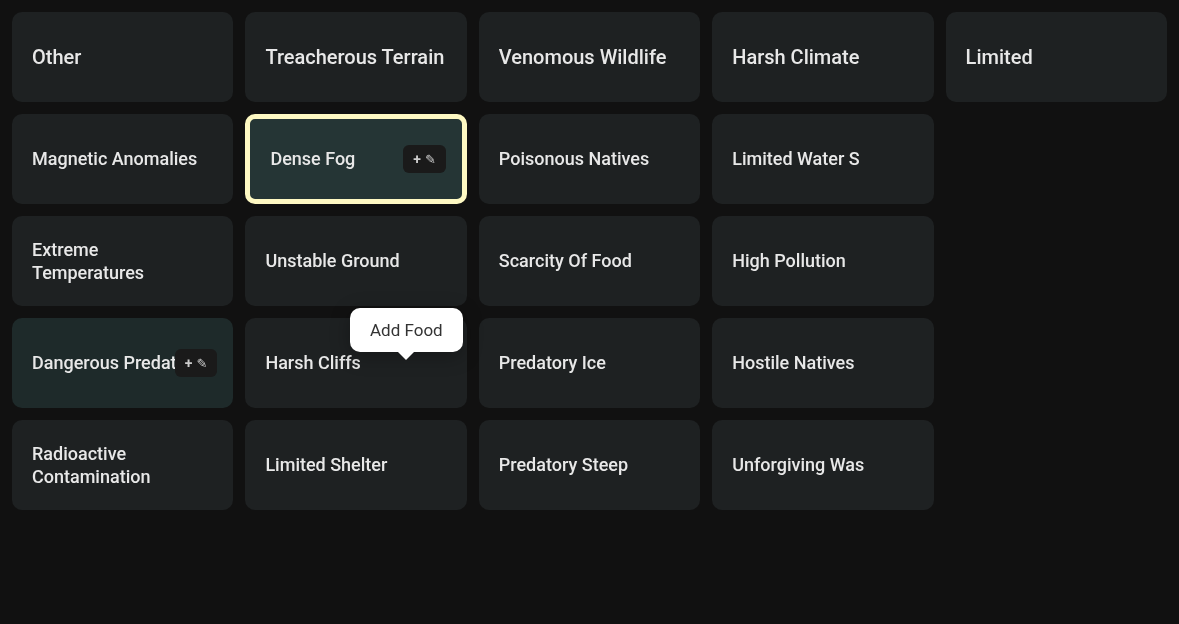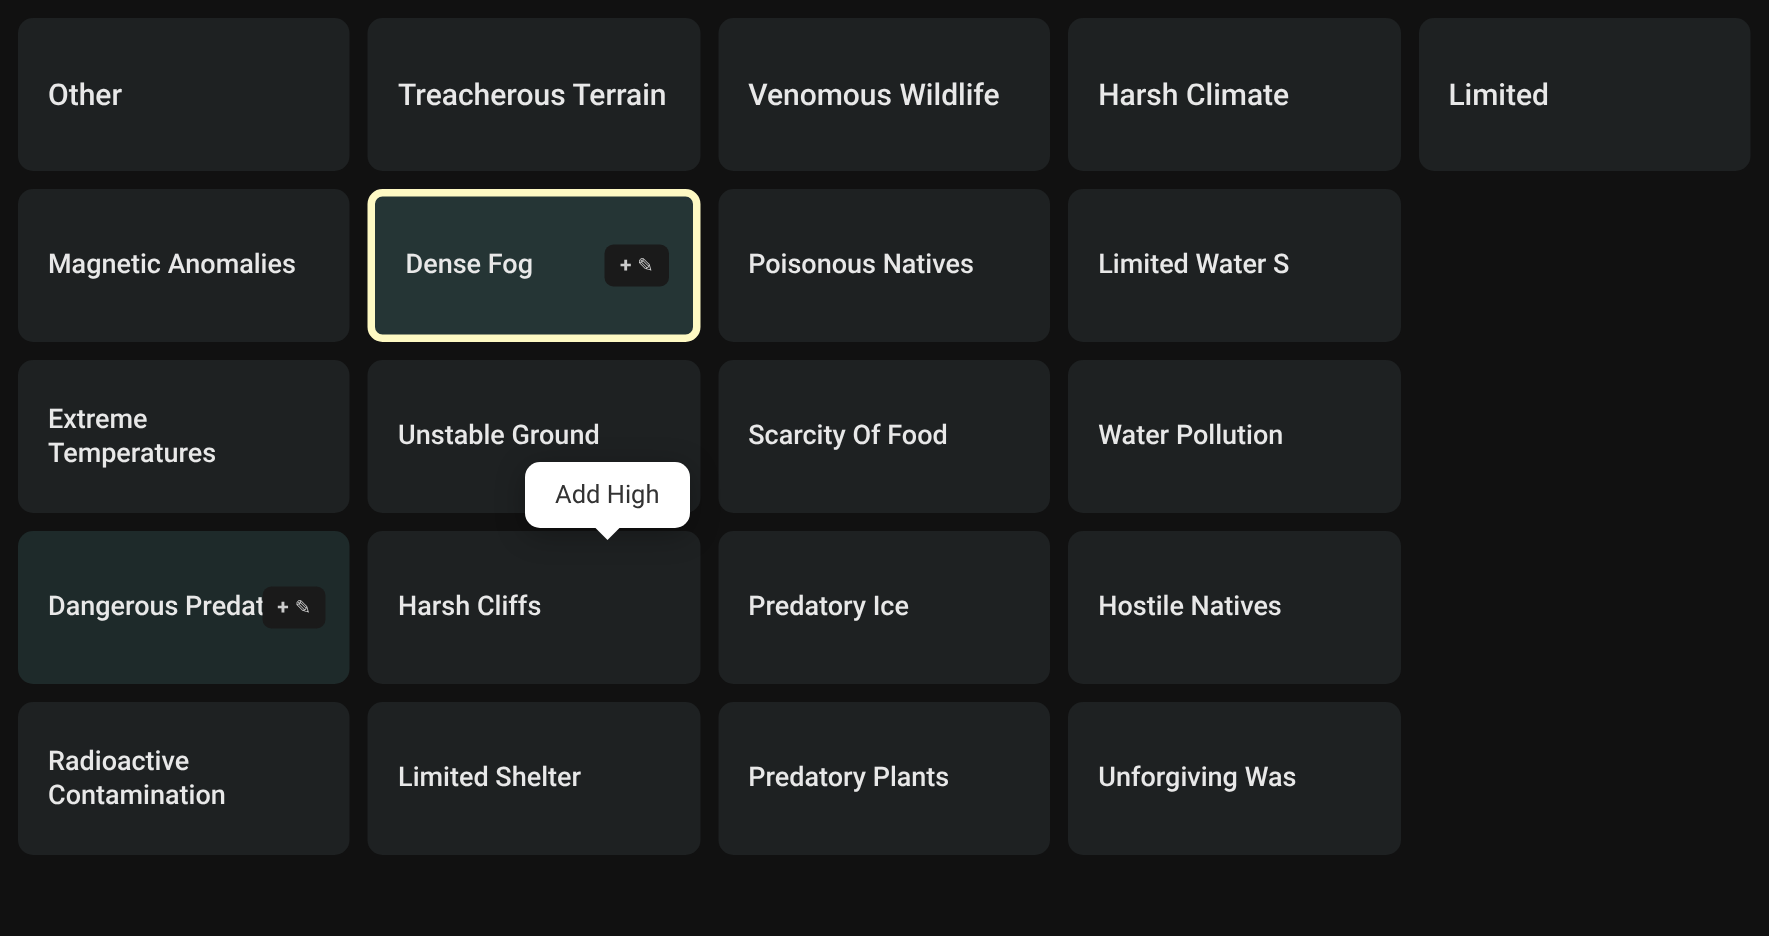--- a/index.html
+++ b/index.html
@@ -20,7 +20,7 @@
     .card {
       background-color: #1e2122;
       border-radius: 10px;
-      height: 102px;
+      height: 90px;
       display: flex;
       align-items: center;
       justify-content: flex-start;

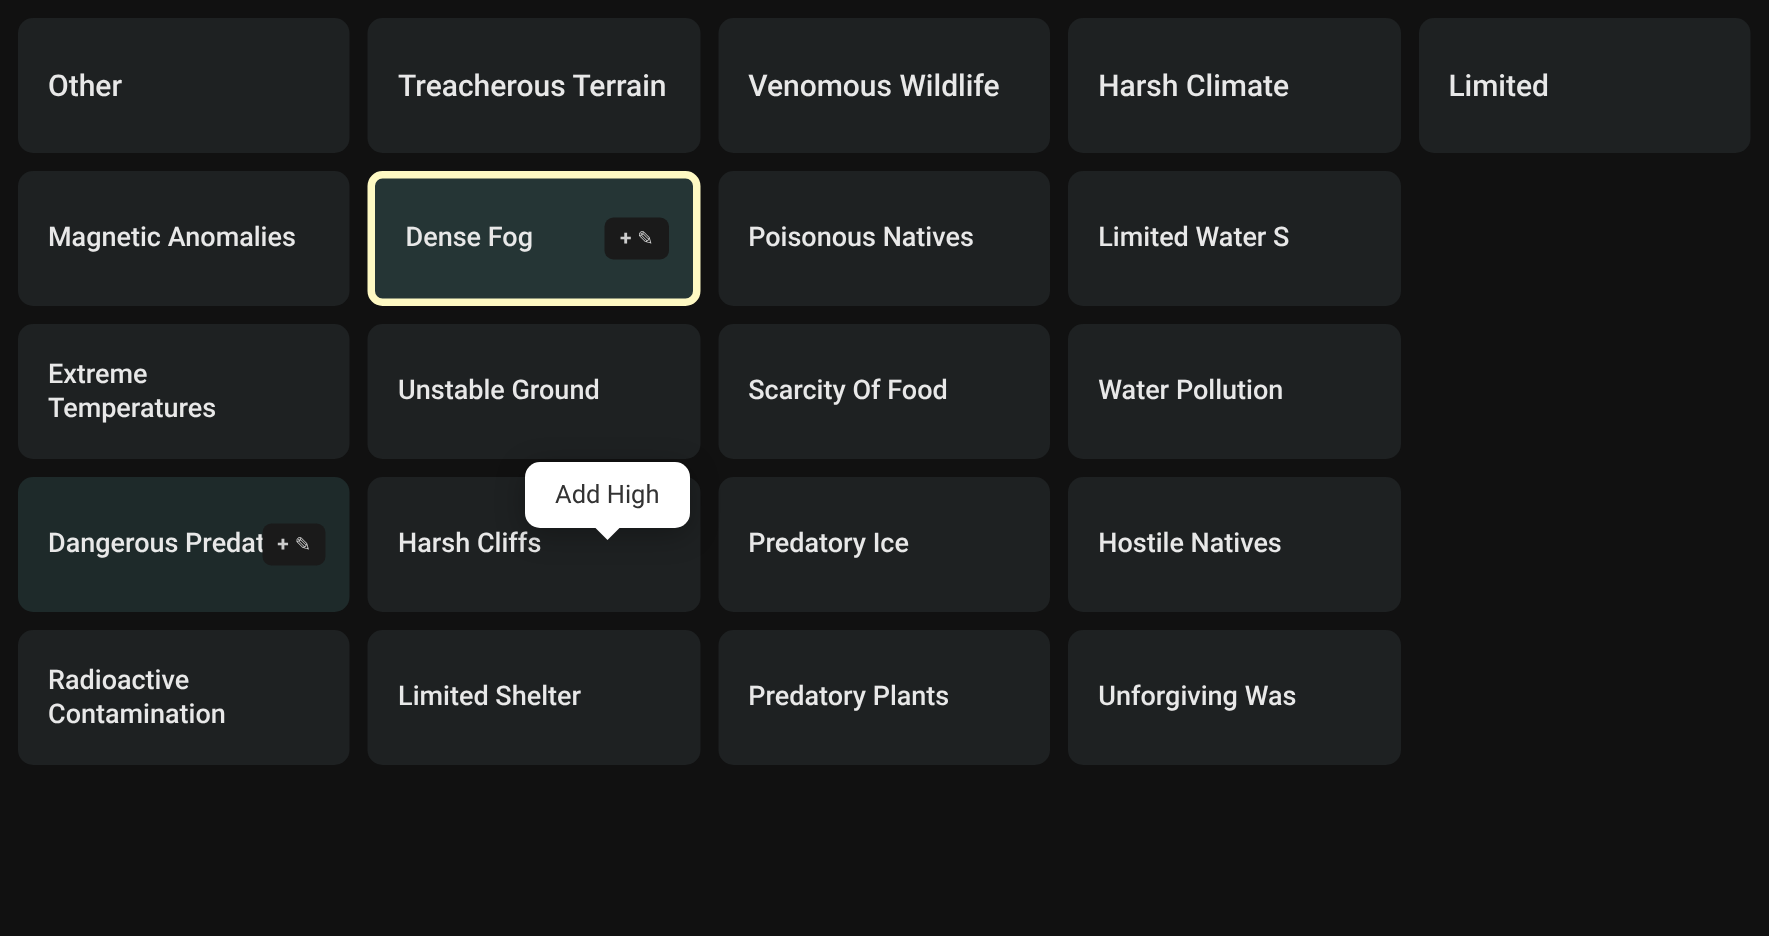--- a/index.html
+++ b/index.html
@@ -171,7 +171,7 @@
       <span class="card-text">Scarcity Of Food</span>
     </div>
     <div class="card">
-      <span class="card-text">Water Pollution</span>
+      <span class="card-text">High Pollution</span>
     </div>
   </div>
 

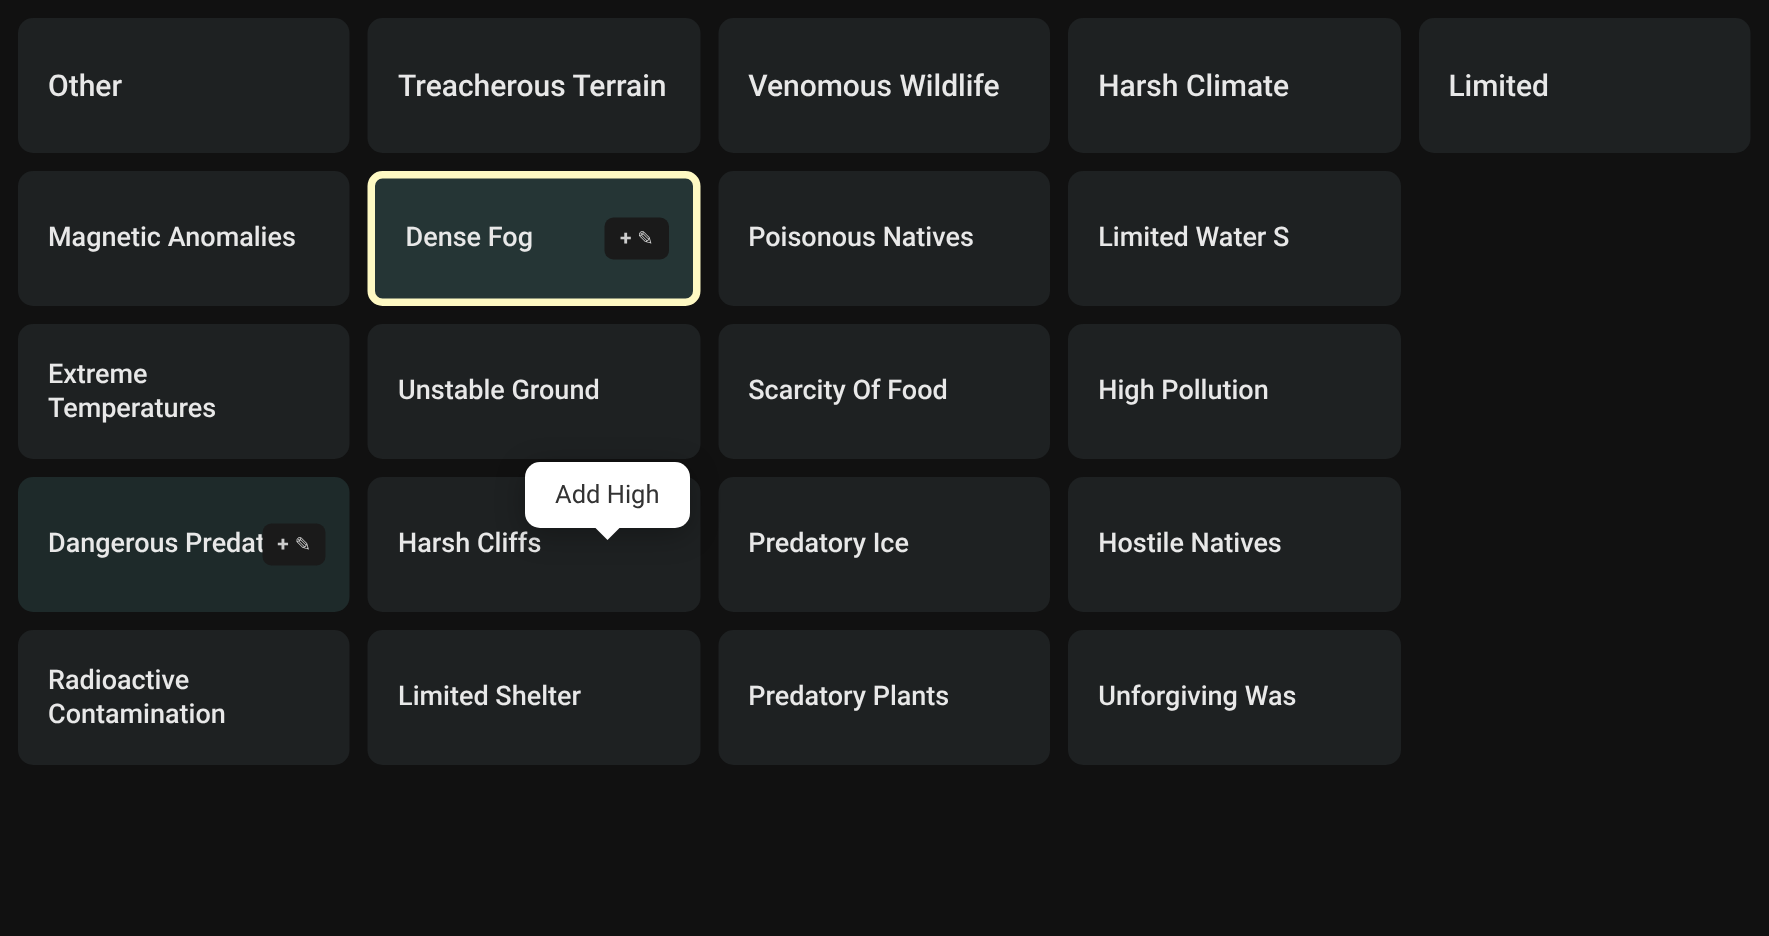--- a/index.html
+++ b/index.html
@@ -212,7 +212,7 @@
 </div>
 
 <div class="tooltip">
-  <span>Add High</span>
+  <span>Add Food</span>
 </div>
 
 </body></html>

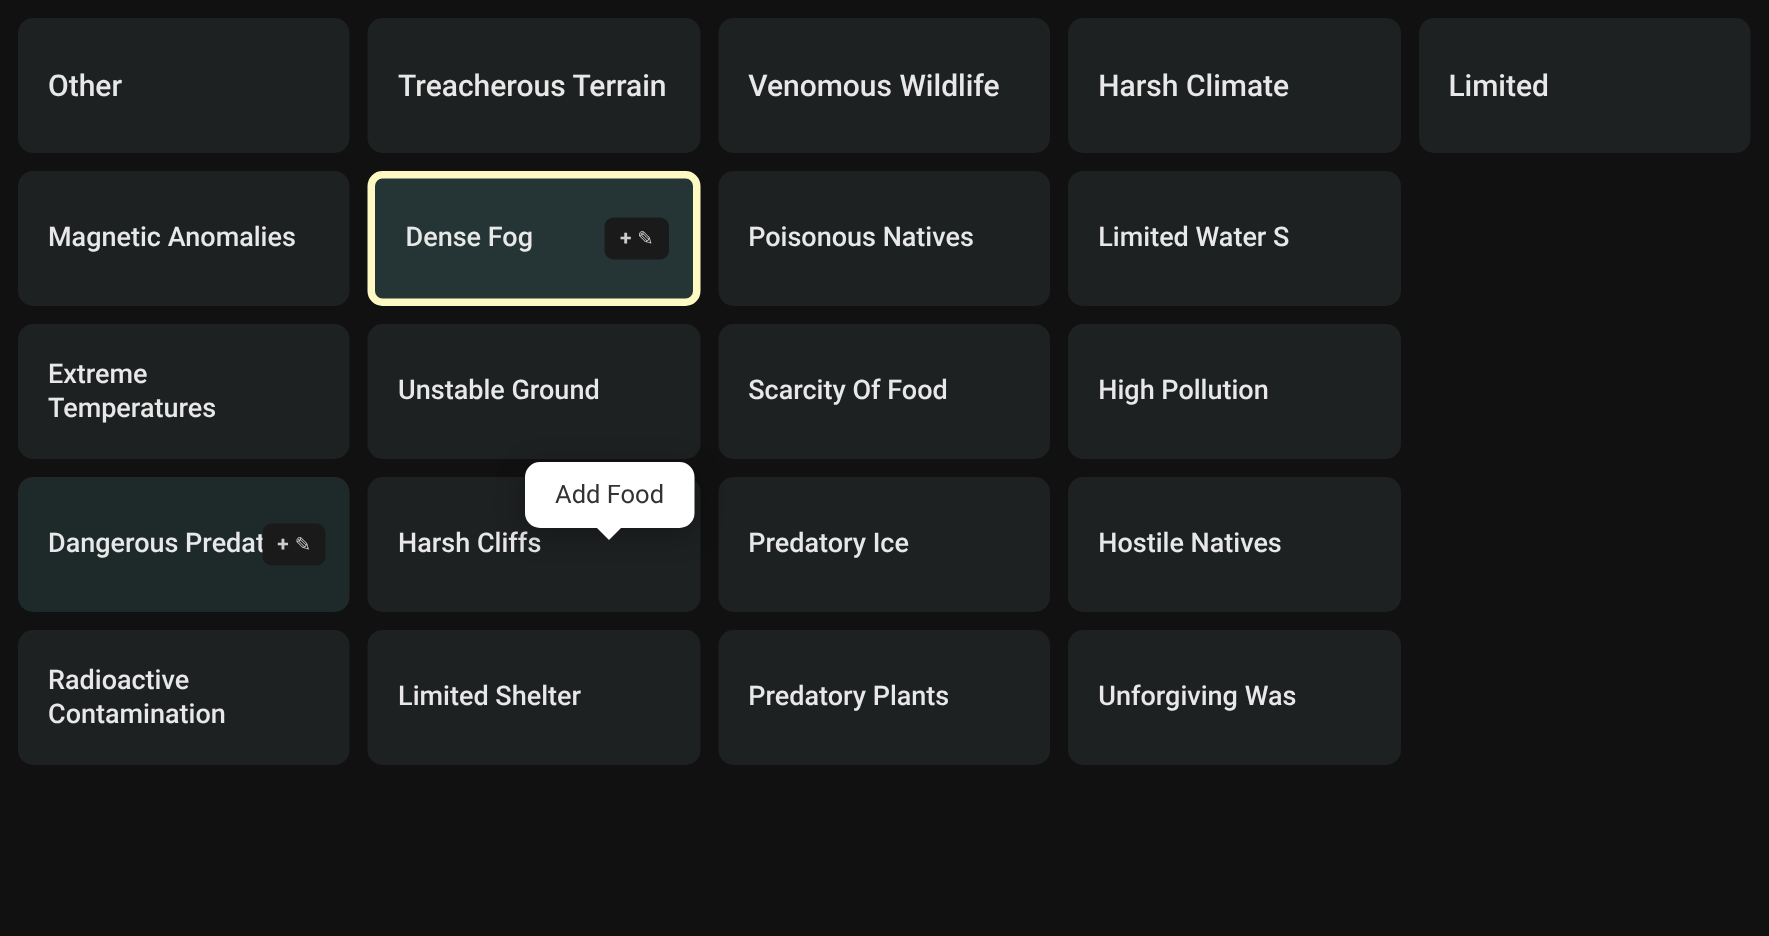--- a/index.html
+++ b/index.html
@@ -202,7 +202,7 @@
       <span class="card-text">Limited Shelter</span>
     </div>
     <div class="card">
-      <span class="card-text">Predatory Plants</span>
+      <span class="card-text">Predatory Steep</span>
     </div>
     <div class="card partial-right">
       <span class="card-text">Unforgiving Was</span>

